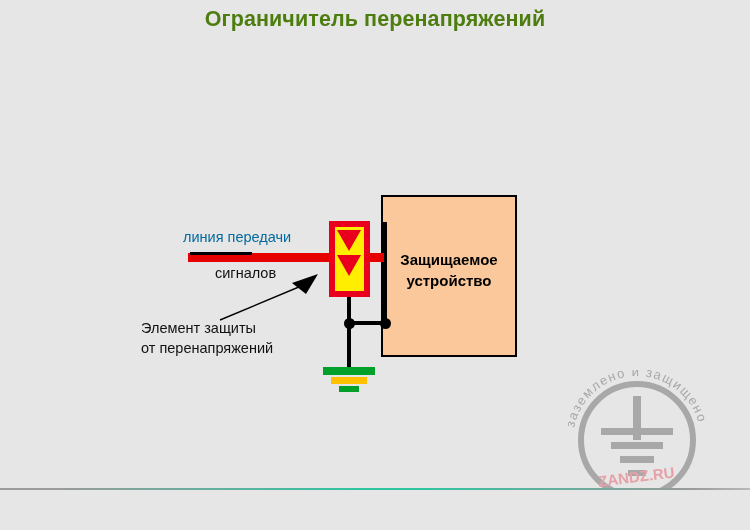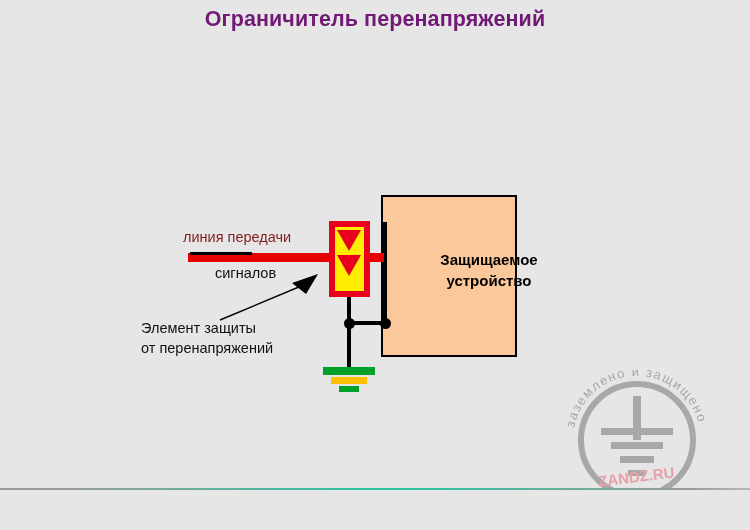--- a/index.html
+++ b/index.html
@@ -31,7 +31,7 @@
     top: 6px;
     width: 750px;
     text-align: center;
-    color: #701a75;
+    color: #4d7c0f;
     font-weight: bold;
     font-size: 21.5px;
     line-height: 27px;

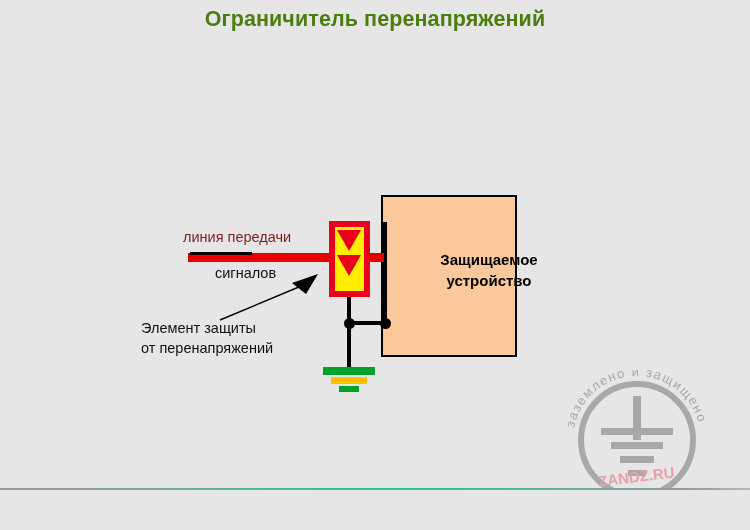--- a/index.html
+++ b/index.html
@@ -168,7 +168,7 @@
     left: 183px;
     top: 229px;
     font-size: 14.5px;
-    color: #7f1d1d;
+    color: #0369a1;
     white-space: nowrap;
   }
   #label-line-bottom {

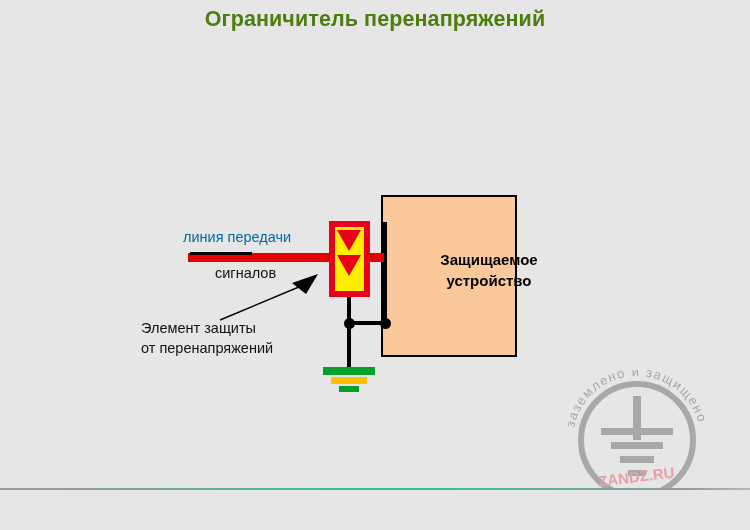--- a/index.html
+++ b/index.html
@@ -68,7 +68,6 @@
     font-weight: bold;
     color: #000;
     line-height: 21px;
-    margin-left: 40px;
   }
   #device-label .ln { display: block; }
 

